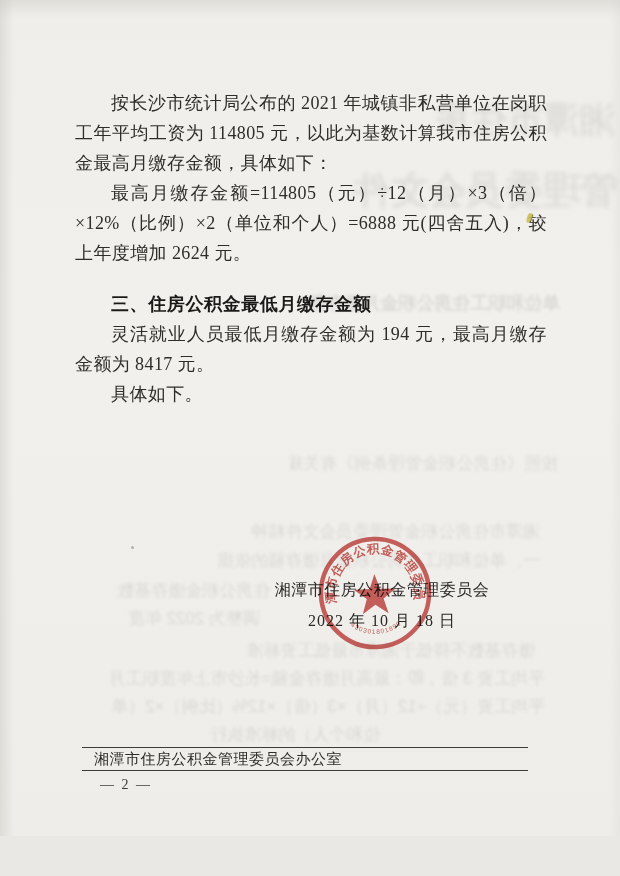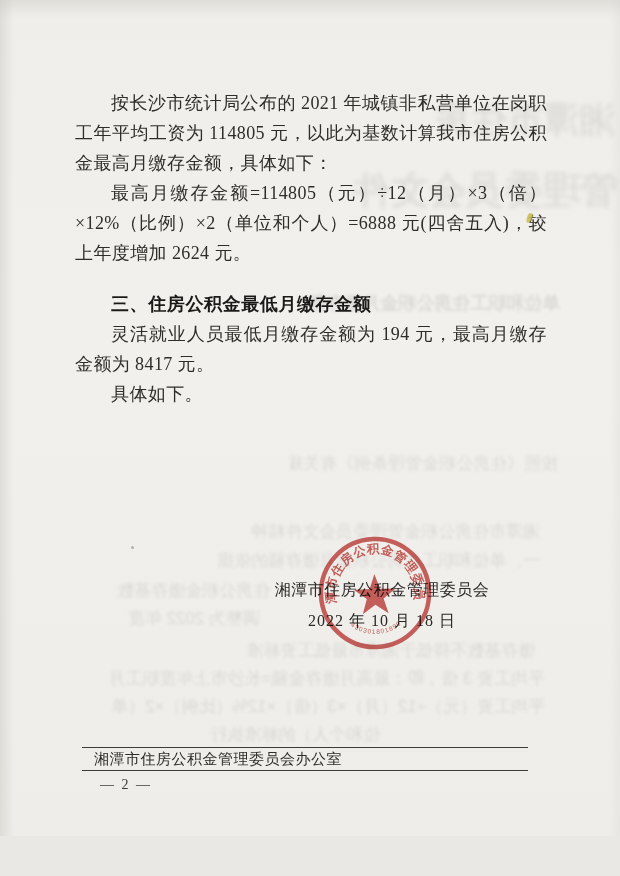--- a/index.html
+++ b/index.html
@@ -48,8 +48,8 @@
   .rule-bottom{top:770px;}
   .footer-row{
     position:absolute;left:82px;top:750px;width:446px;
-    display:flex;justify-content:space-between;align-items:center;
-    font-size:15px;color:#2f2d2a;letter-spacing:.5px;
+    display:flex;justify-content:space-between;
+    font-size:15px;color:#2f2d2a;letter-spacing:.5px;flex-direction:column;
   }
   .footer-row .office{padding-left:12px;}
   .footer-row .printdate{padding-right:8px;}

